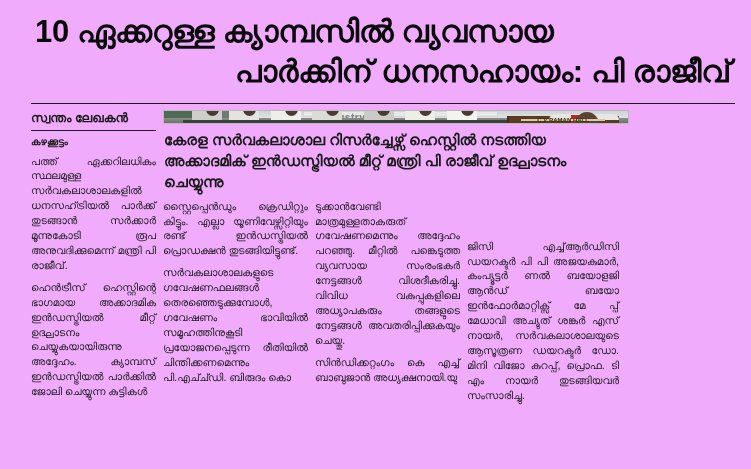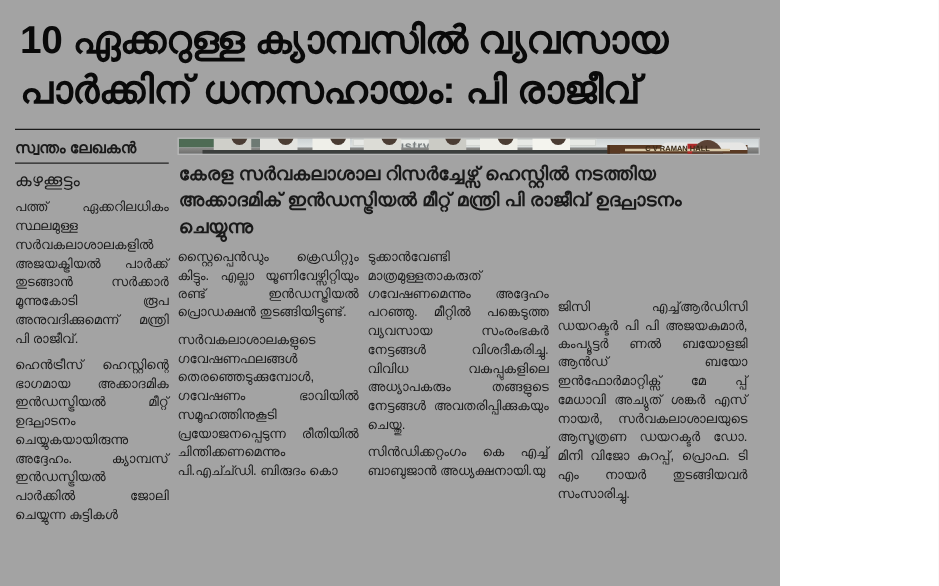--- a/index.html
+++ b/index.html
@@ -18,10 +18,10 @@
   }
   .page {
     position: relative;
-    width: 624px;
+    width: 751px;
     height: 469px;
-    background: #a3a3a3;
-    padding: 8px 16px 6px 12px;
+    background: #f0abfc;
+    padding: 8px 16px 6px 31px;
   }
 
   

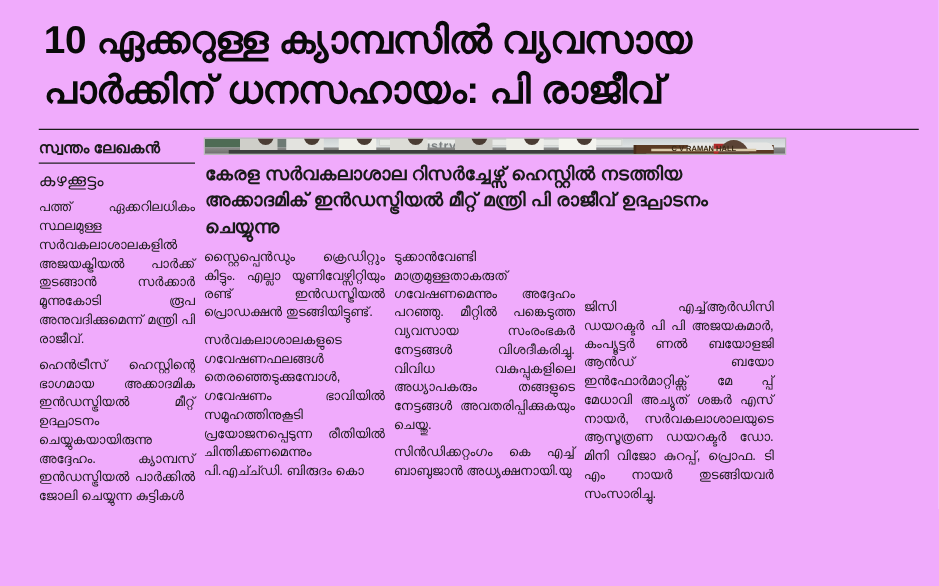--- a/index.html
+++ b/index.html
@@ -38,7 +38,7 @@
     margin: 0;
     padding: 0 0 2px 0;
   }
-  .headline .l2 { display: block; }
+  .headline .l2 { display: block; text-align: right; }
 
   .rule {
     border: 0;

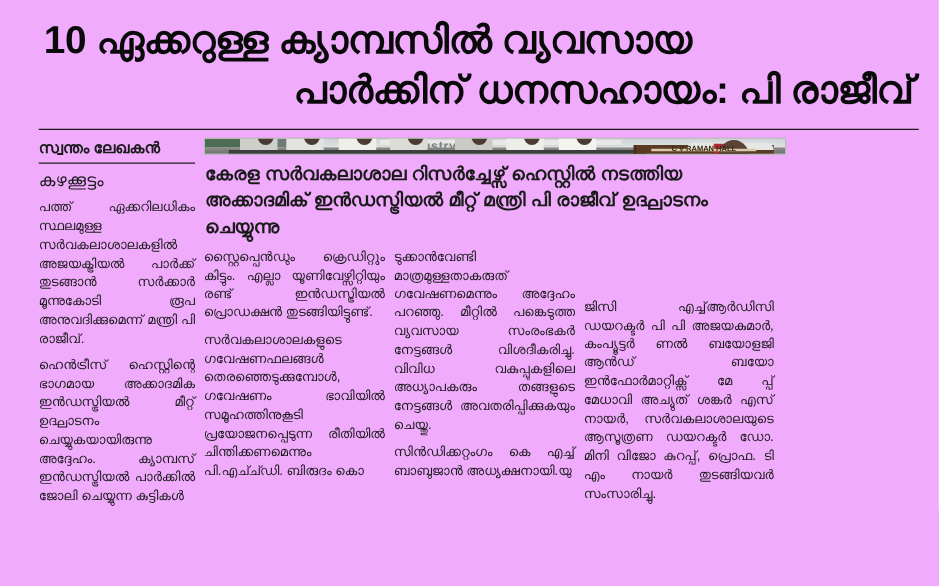--- a/index.html
+++ b/index.html
@@ -77,8 +77,8 @@
     width: 100%;
   }
   .dateline {
-    font-weight: normal;
-    font-size: 14px;
+    font-weight: bold;
+    font-size: 10px;
     margin-bottom: 4px;
   }
   .para { margin: 0 0 7px 0; }

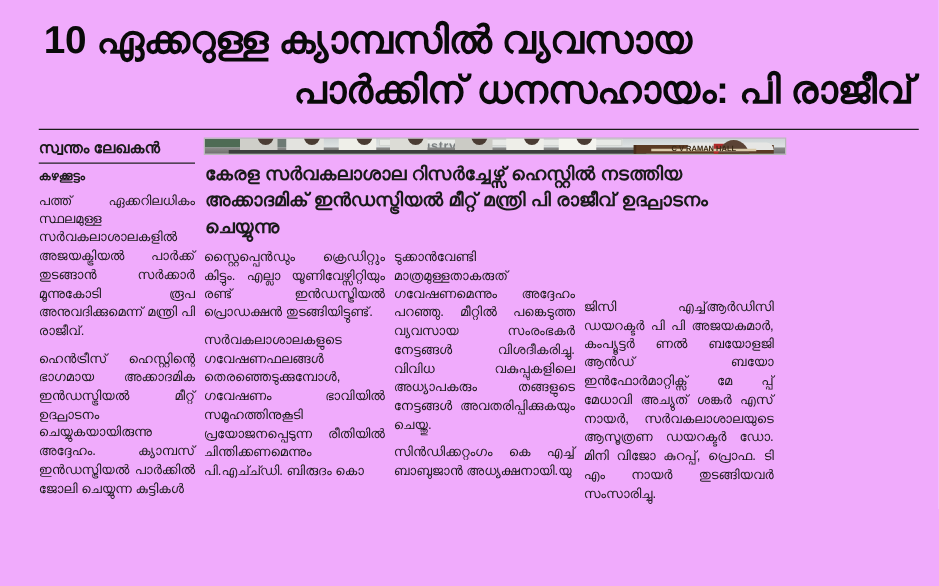--- a/index.html
+++ b/index.html
@@ -199,7 +199,7 @@
     <div class="col col-1">
       <div class="byline">സ്വന്തം ലേഖകൻ</div>
       <div class="dateline">കഴക്കൂട്ടം</div>
-      <p class="para">പത്ത് ഏക്കറിലധികം സ്ഥലമുള്ള സർവകലാശാലകളിൽ അജയക്ട്രിയൽ പാർക്ക് തുടങ്ങാൻ സർക്കാർ മൂന്നുകോടി രൂപ അനുവദിക്കുമെന്ന് മന്ത്രി പി രാജീവ്.</p>
+      <p class="para">പത്ത് ഏക്കറിലധികം സ്ഥലമുള്ള സർവകലാശാലകളിൽ ധനസഹ്ട്രിയൽ പാർക്ക് തുടങ്ങാൻ സർക്കാർ മൂന്നുകോടി രൂപ അനുവദിക്കുമെന്ന് മന്ത്രി പി രാജീവ്.</p>
       <p class="para">ഹെൻട്രീസ് ഹെസ്റ്റിന്റെ ഭാഗമായ അക്കാദമിക ഇൻഡസ്ട്രിയൽ മീറ്റ് ഉദ്ഘാടനം ചെയ്യുകയായിരുന്നു അദ്ദേഹം. ക്യാമ്പസ് ഇൻഡസ്ട്രിയൽ പാർക്കിൽ ജോലി ചെയ്യുന്ന കുട്ടികൾ</p>
     </div>
 

